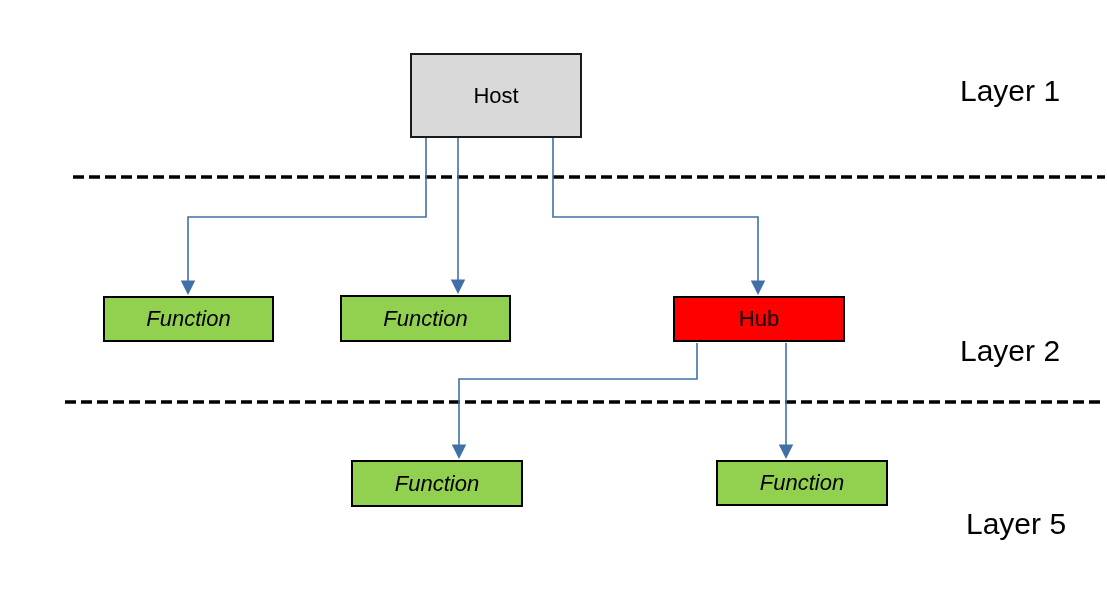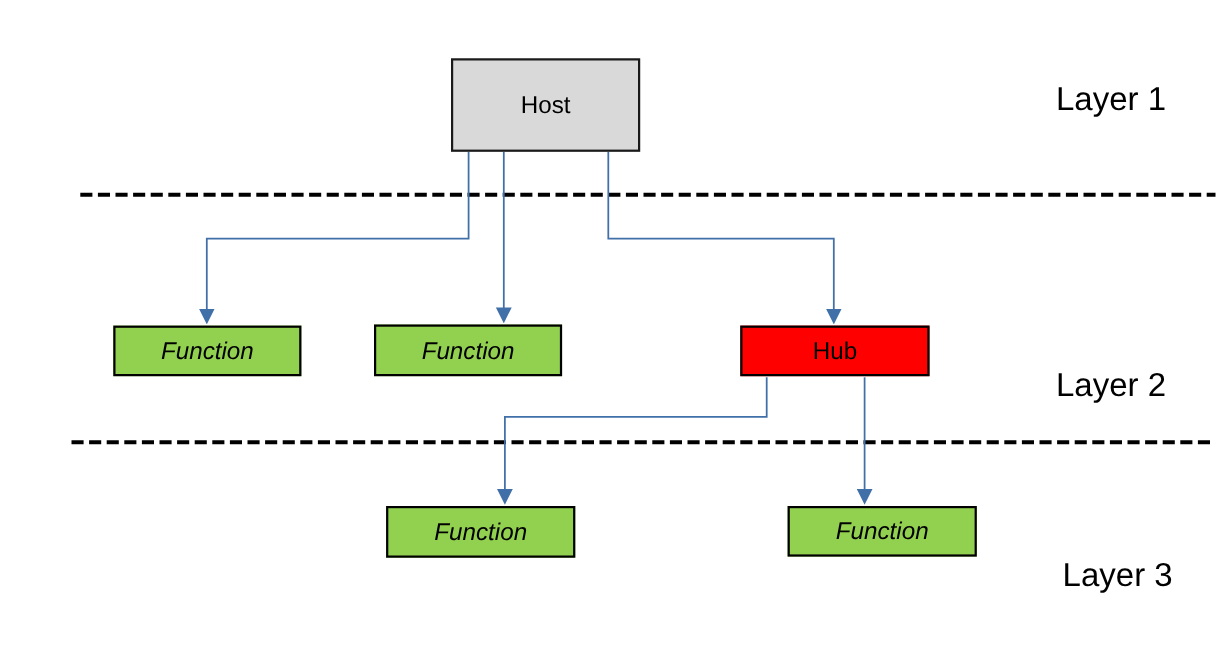--- a/index.html
+++ b/index.html
@@ -109,7 +109,7 @@
 
   <div class="layer-label" style="left:960px; top:74px;">Layer 1</div>
   <div class="layer-label" style="left:960px; top:287px;margin-top:47px;">Layer 2</div>
-  <div class="layer-label" style="left:966px; top:507px;">Layer 3</div>
+  <div class="layer-label" style="left:966px; top:507px;">Layer 5</div>
 
 </div>
 

